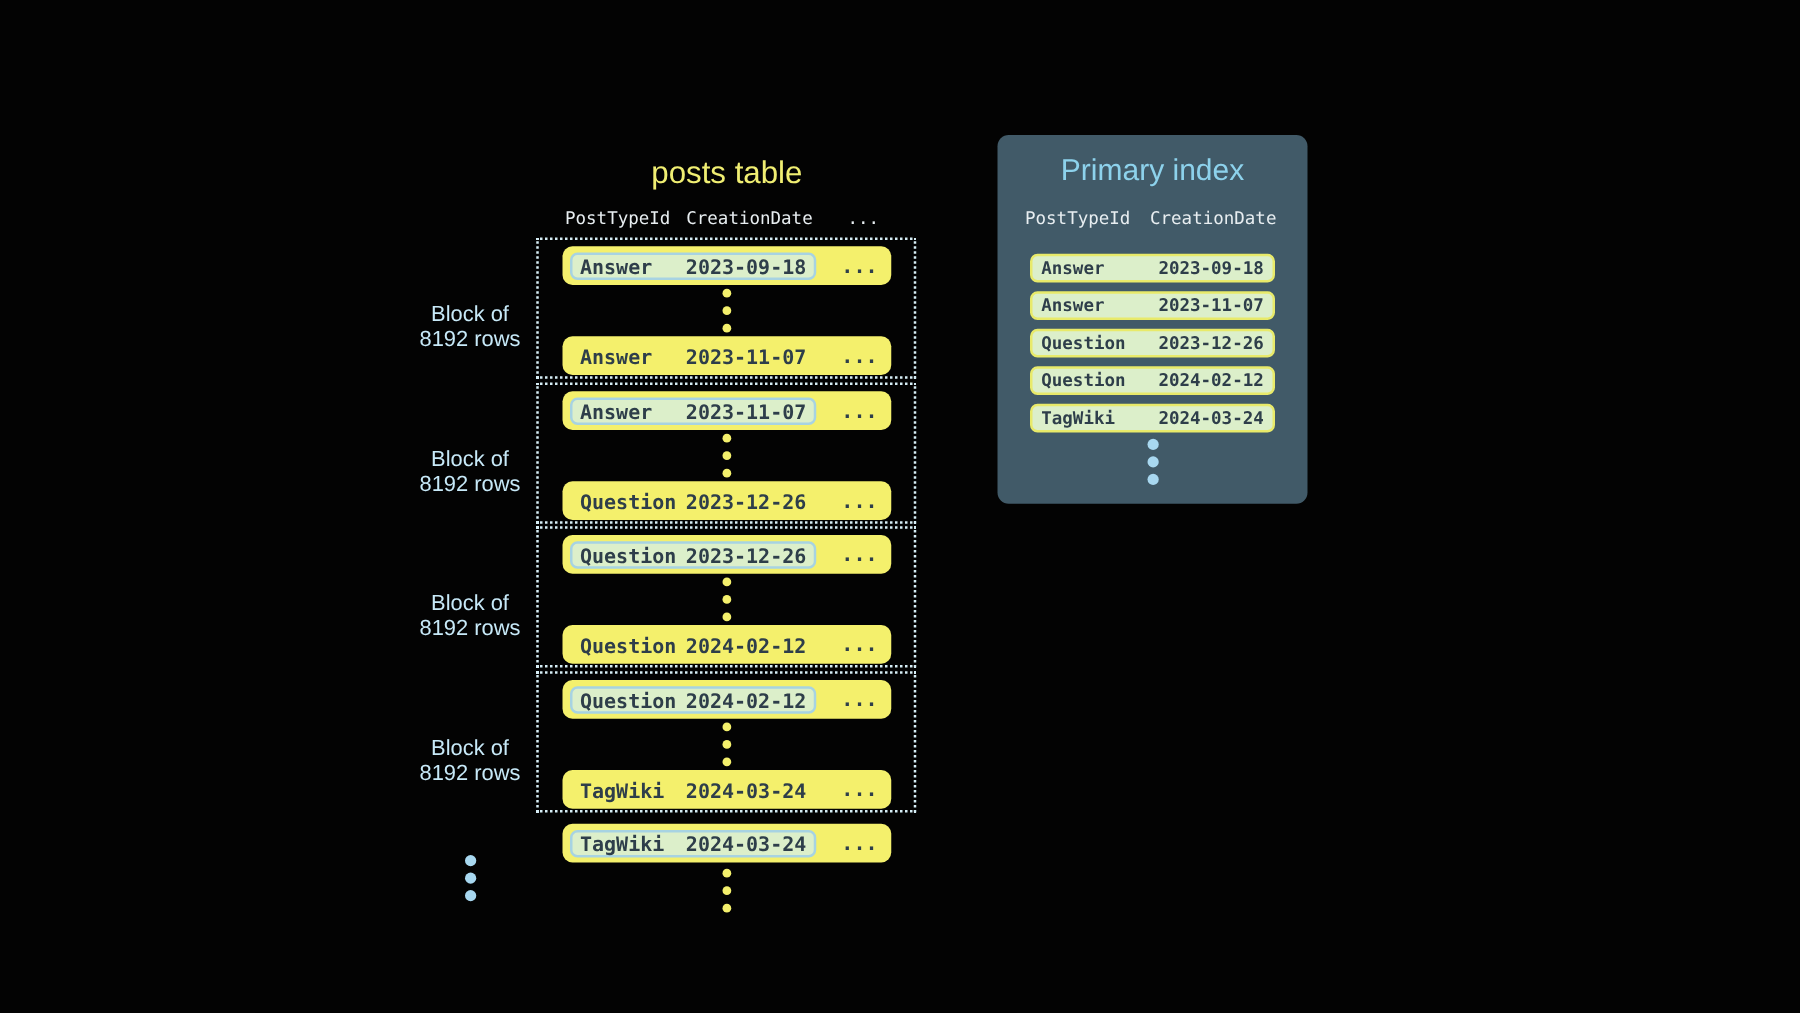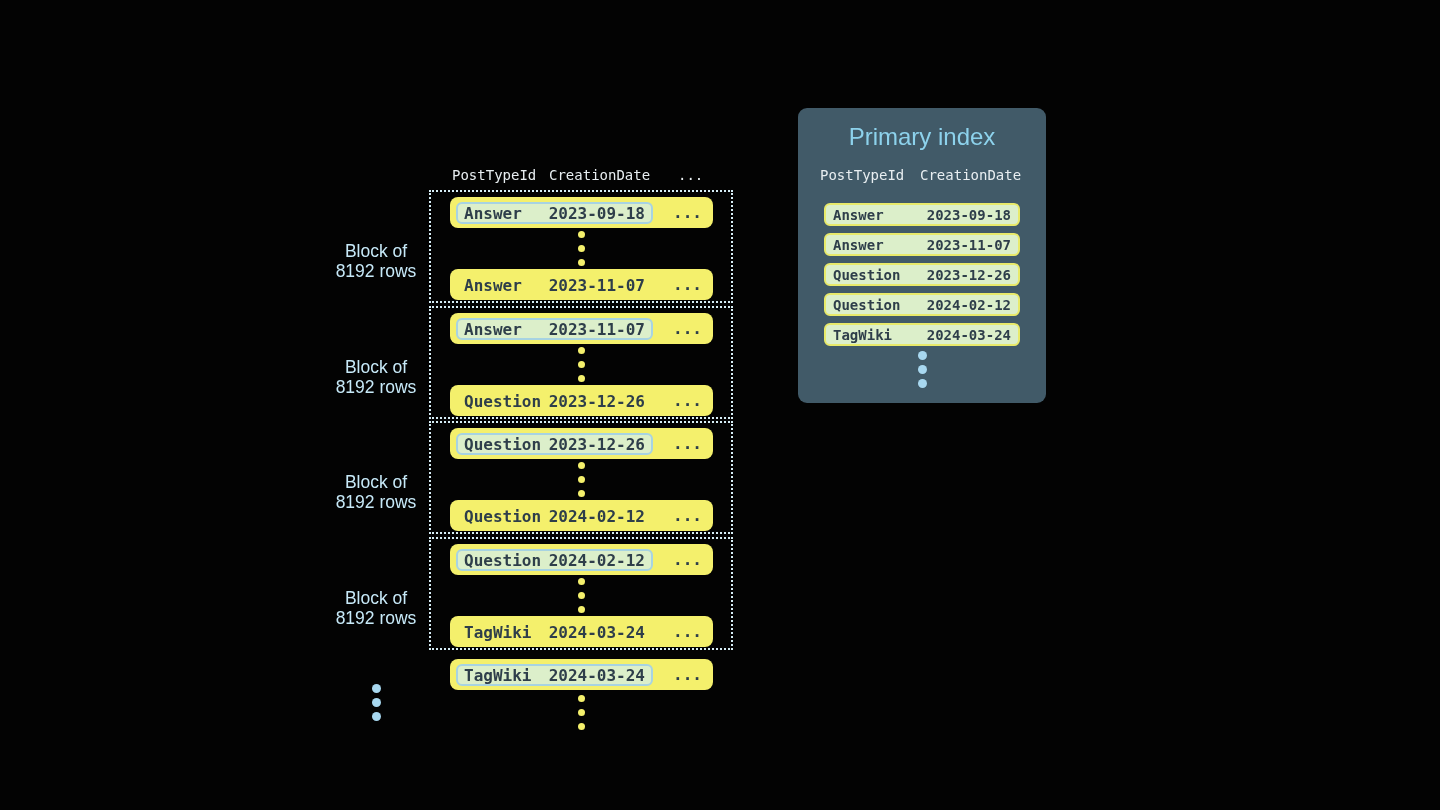--- a/index.html
+++ b/index.html
@@ -55,6 +55,7 @@
 
 <div class="canvas">
 
+  <div class="posts-title">posts table</div>
   <span class="hdr" style="left:452px">PostTypeId</span>
   <span class="hdr" style="left:549px">CreationDate</span>
   <span class="hdr" style="left:678px">...</span>

